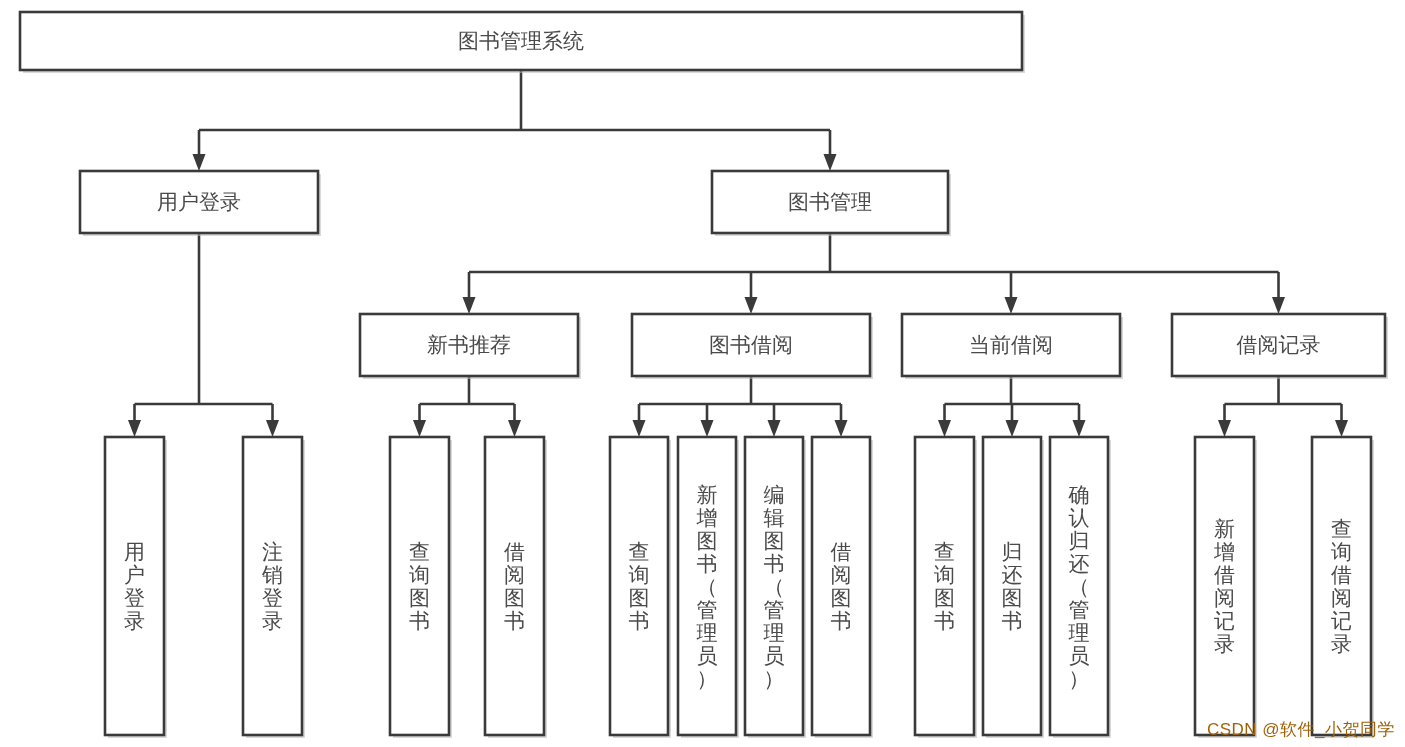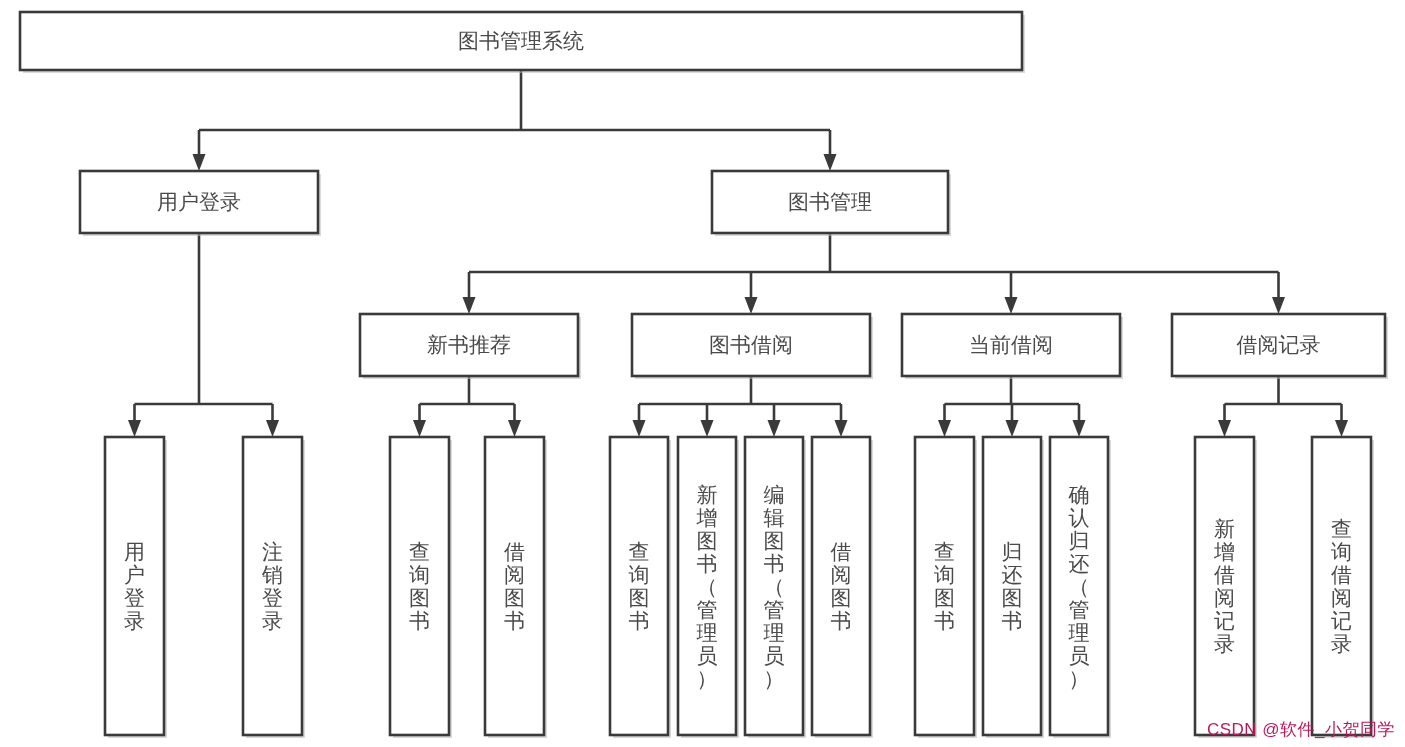--- a/index.html
+++ b/index.html
@@ -63,7 +63,7 @@
     bottom: 6px;
     font-family: "Liberation Sans", "DejaVu Sans", sans-serif;
     font-size: 17px;
-    color: #be185d;
+    color: #a16207;
     white-space: nowrap;
     letter-spacing: 0.5px;
     user-select: none;

